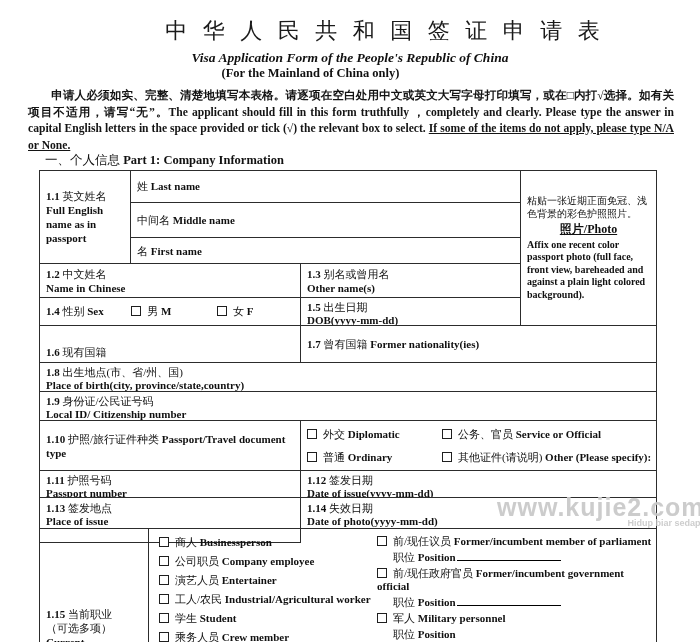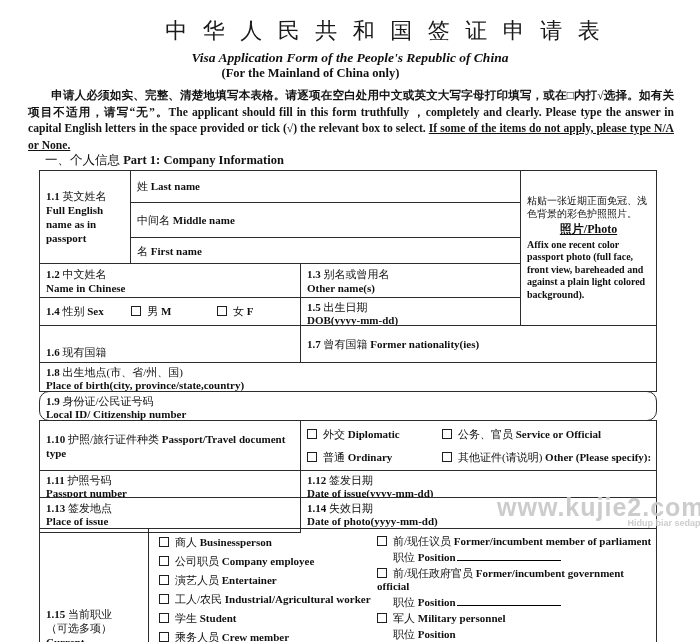--- a/index.html
+++ b/index.html
@@ -59,7 +59,7 @@
   .c-16{left:0;top:155px;width:262px;height:38px;padding-top:19px;}
   .c-17{left:261px;top:155px;width:357px;height:38px;display:flex;align-items:center;}
   .c-18{left:0;top:192px;width:618px;height:30px;line-height:13px;}
-  .c-19{left:0;top:221px;width:618px;height:30px;line-height:13px;border-radius:10px;}
+  .c-19{left:0;top:221px;width:618px;height:30px;line-height:13px;}
   .c-110l{left:0;top:250px;width:262px;height:51px;display:flex;align-items:center;}
   .c-110o{left:261px;top:250px;width:357px;height:51px;display:grid;grid-template-columns:128px auto;align-content:space-evenly;row-gap:6px;gap:7px;}
   .c-111{left:0;top:300px;width:262px;height:28px;line-height:12.5px;}

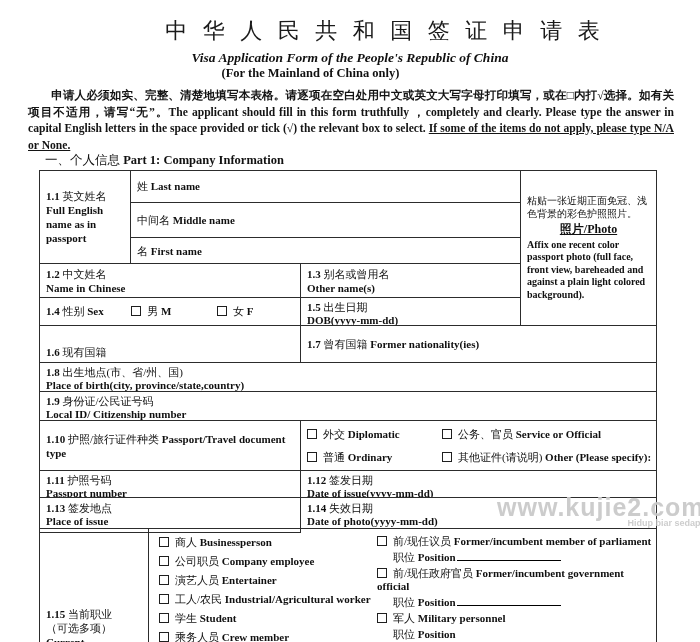--- a/index.html
+++ b/index.html
@@ -64,7 +64,7 @@
   .c-110o{left:261px;top:250px;width:357px;height:51px;display:grid;grid-template-columns:128px auto;align-content:space-evenly;row-gap:6px;gap:7px;}
   .c-111{left:0;top:300px;width:262px;height:28px;line-height:12.5px;}
   .c-112{left:261px;top:300px;width:357px;height:28px;line-height:12.5px;}
-  .c-113{left:0;top:327px;width:262px;height:36px;line-height:13px;padding-top:4px;}
+  .c-113{left:0;top:327px;width:262px;height:46px;line-height:13px;padding-top:4px;}
   .c-114{left:261px;top:327px;width:357px;height:32px;line-height:13px;padding-top:4px;}
   .c-115l{left:0;top:358px;width:110px;height:130px;padding-top:78px;line-height:14px;}
   .c-115o{left:109px;top:358px;width:509px;height:130px;display:flex;padding:6px 4px 3px 10px;}

